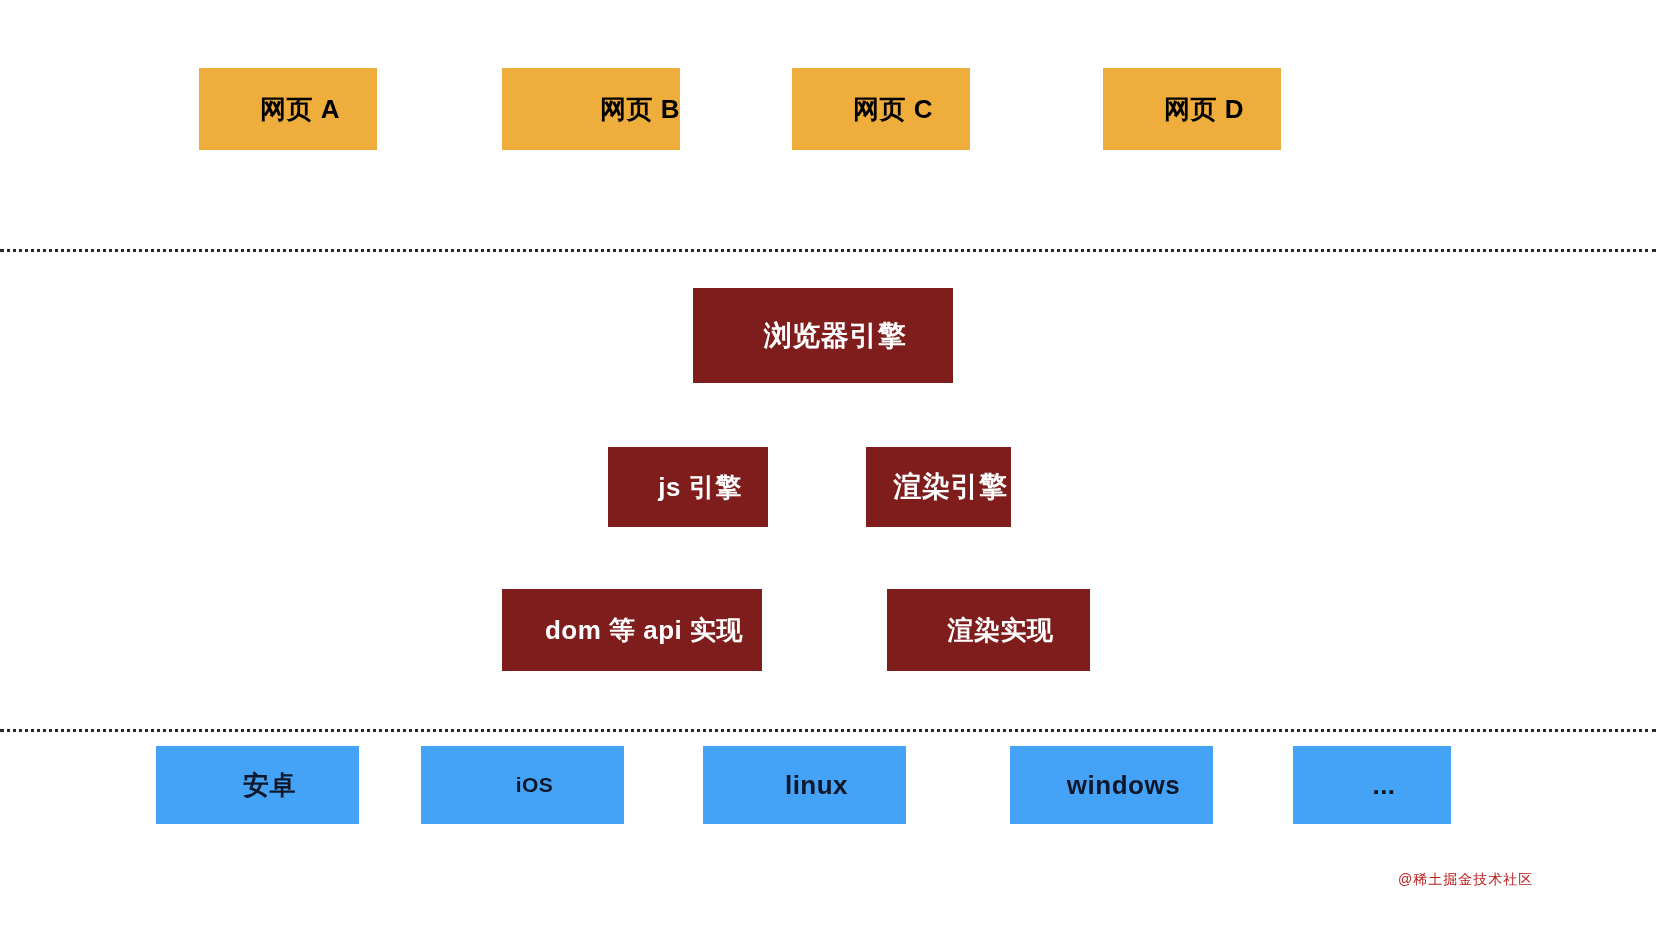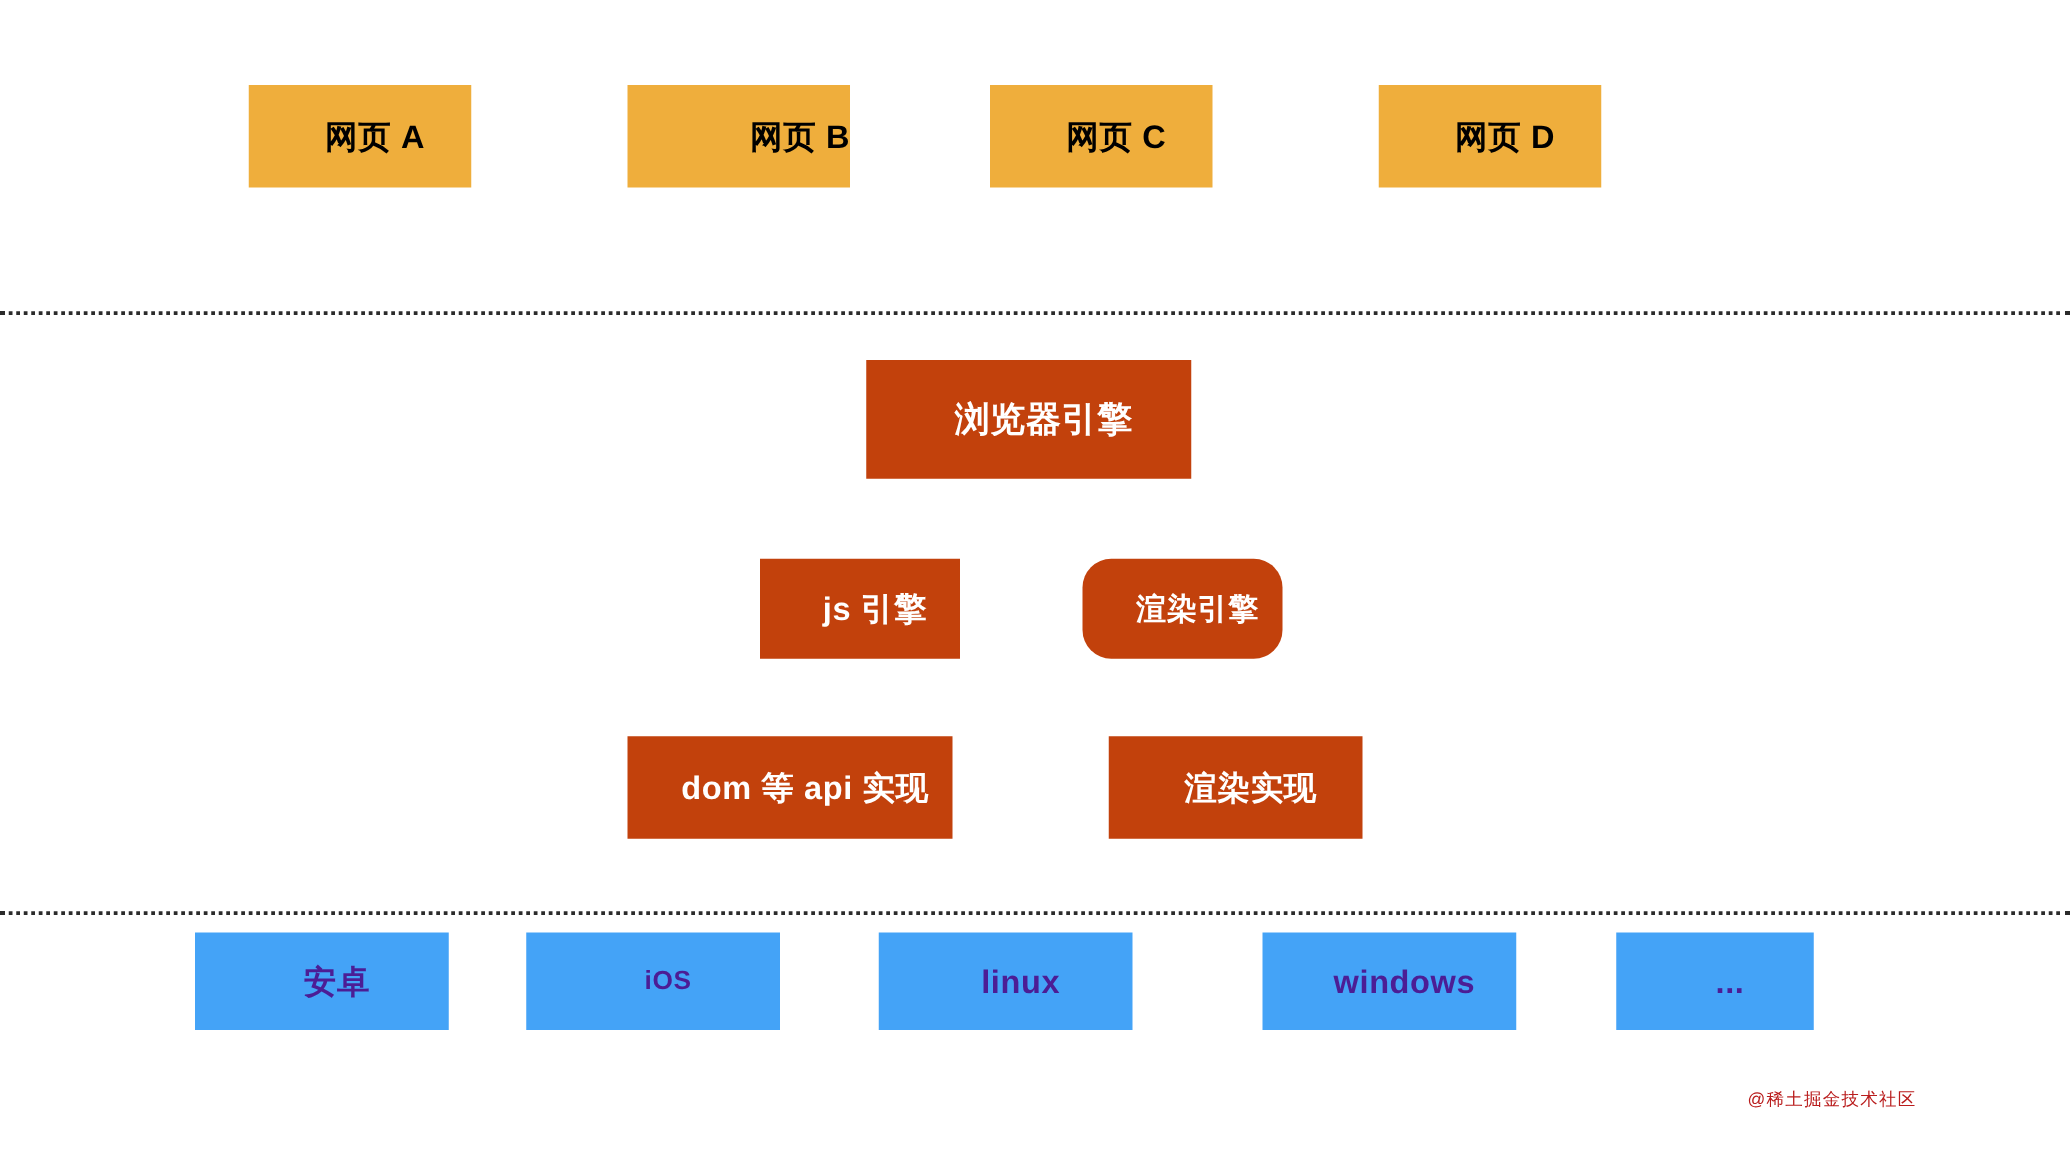--- a/index.html
+++ b/index.html
@@ -34,7 +34,7 @@
     font-weight: 700;
   }
   .box-black {
-    background: #c2410c;
+    background: #7f1d1d;
     color: #ffffff;
     font-weight: 700;
     justify-content: center;

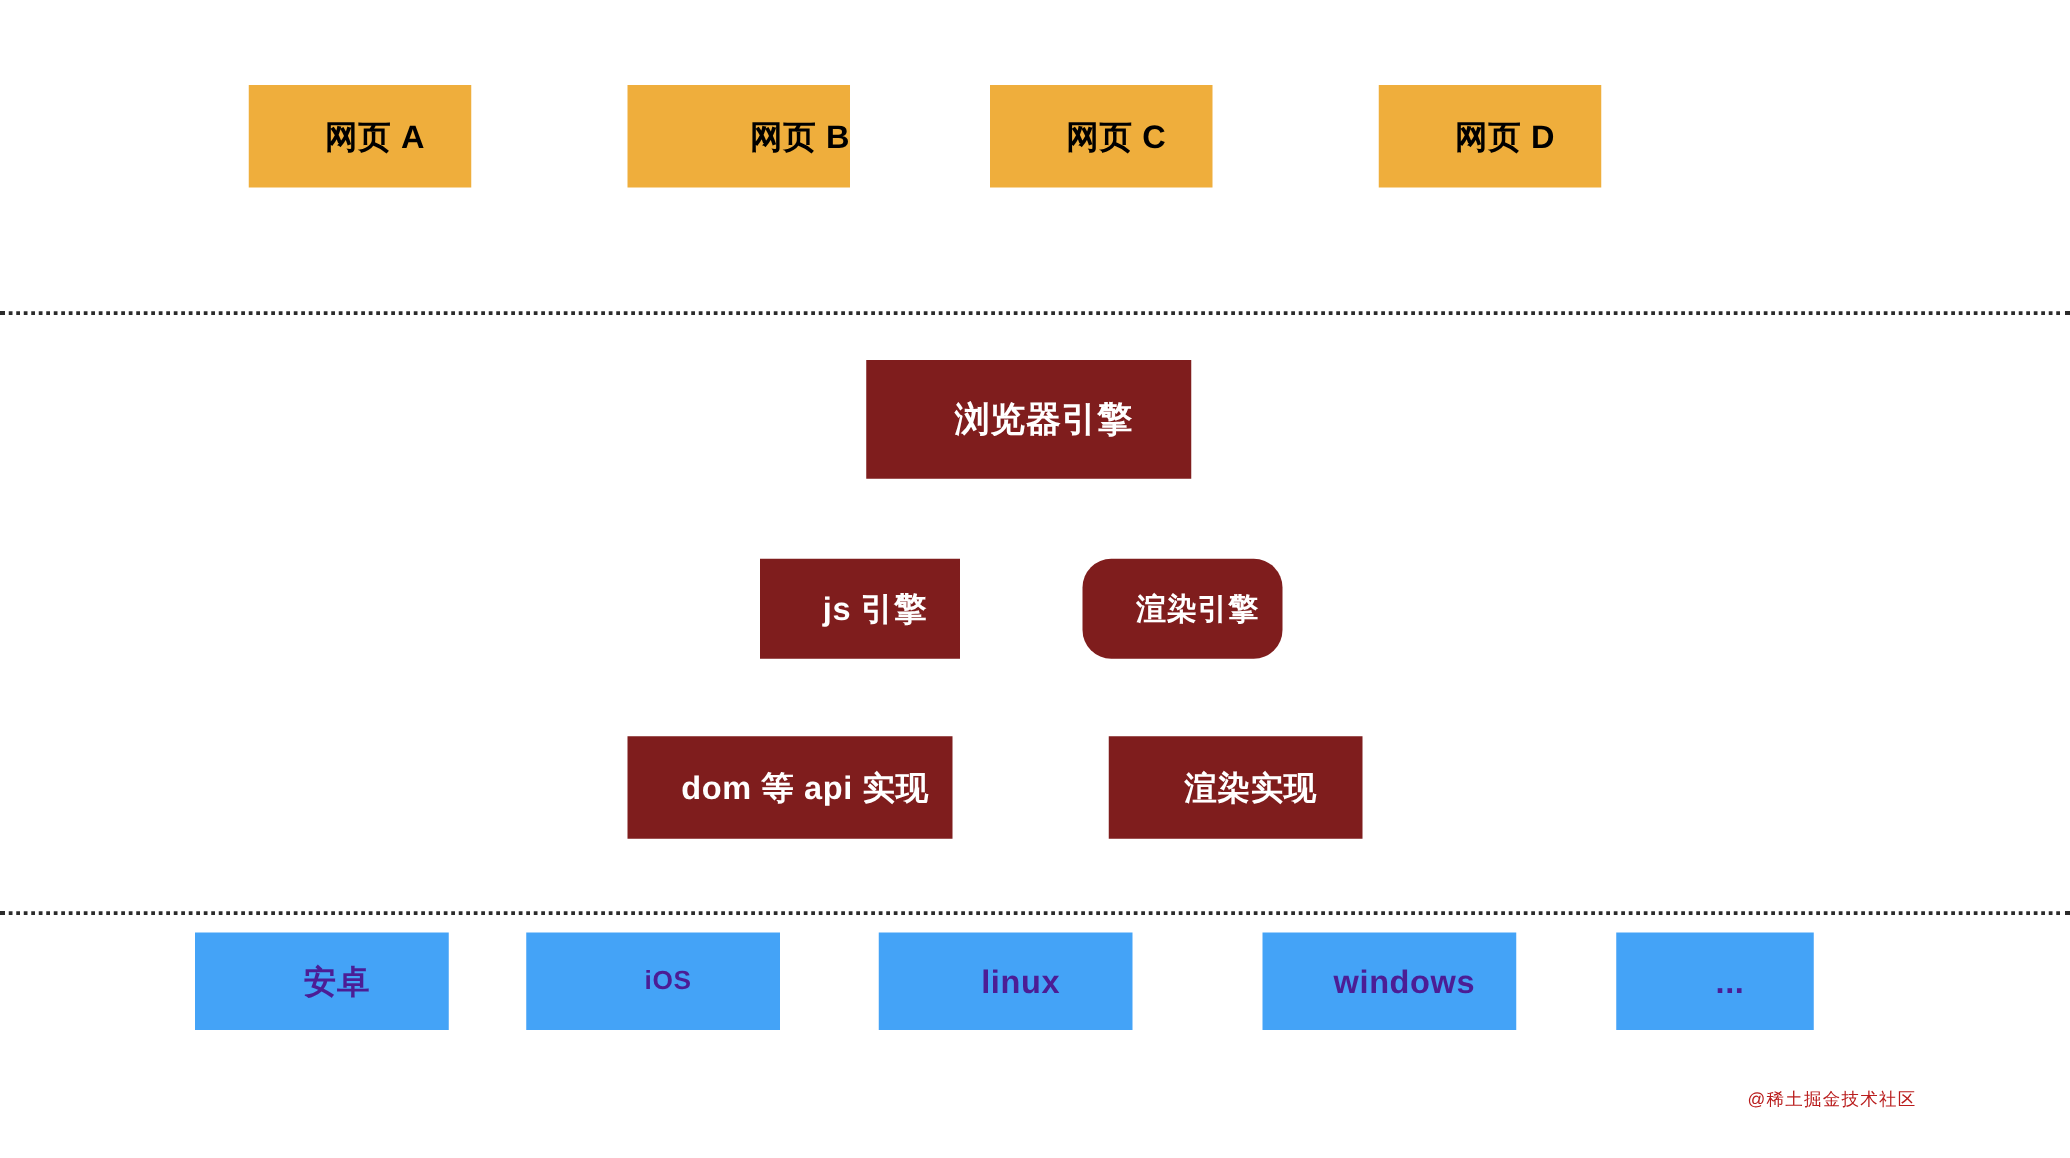--- a/index.html
+++ b/index.html
@@ -89,7 +89,7 @@
     <div class="box box-black" style="left: 608px; top: 447px; width: 160px; height: 80px; font-size: 26px;">
       <span>js 引擎</span>
     </div>
-    <div class="box box-black" style="left: 866px; top: 447px; width: 160px; height: 80px; font-size: 24px; border-radius: 23px;">
+    <div class="box box-black" style="left: 866px; top: 447px; width: 145px; height: 80px; font-size: 28px;">
       <span>渲染引擎</span>
     </div>
     <div class="box box-black" style="left: 502px; top: 589px; width: 260px; height: 82px; font-size: 26px;">

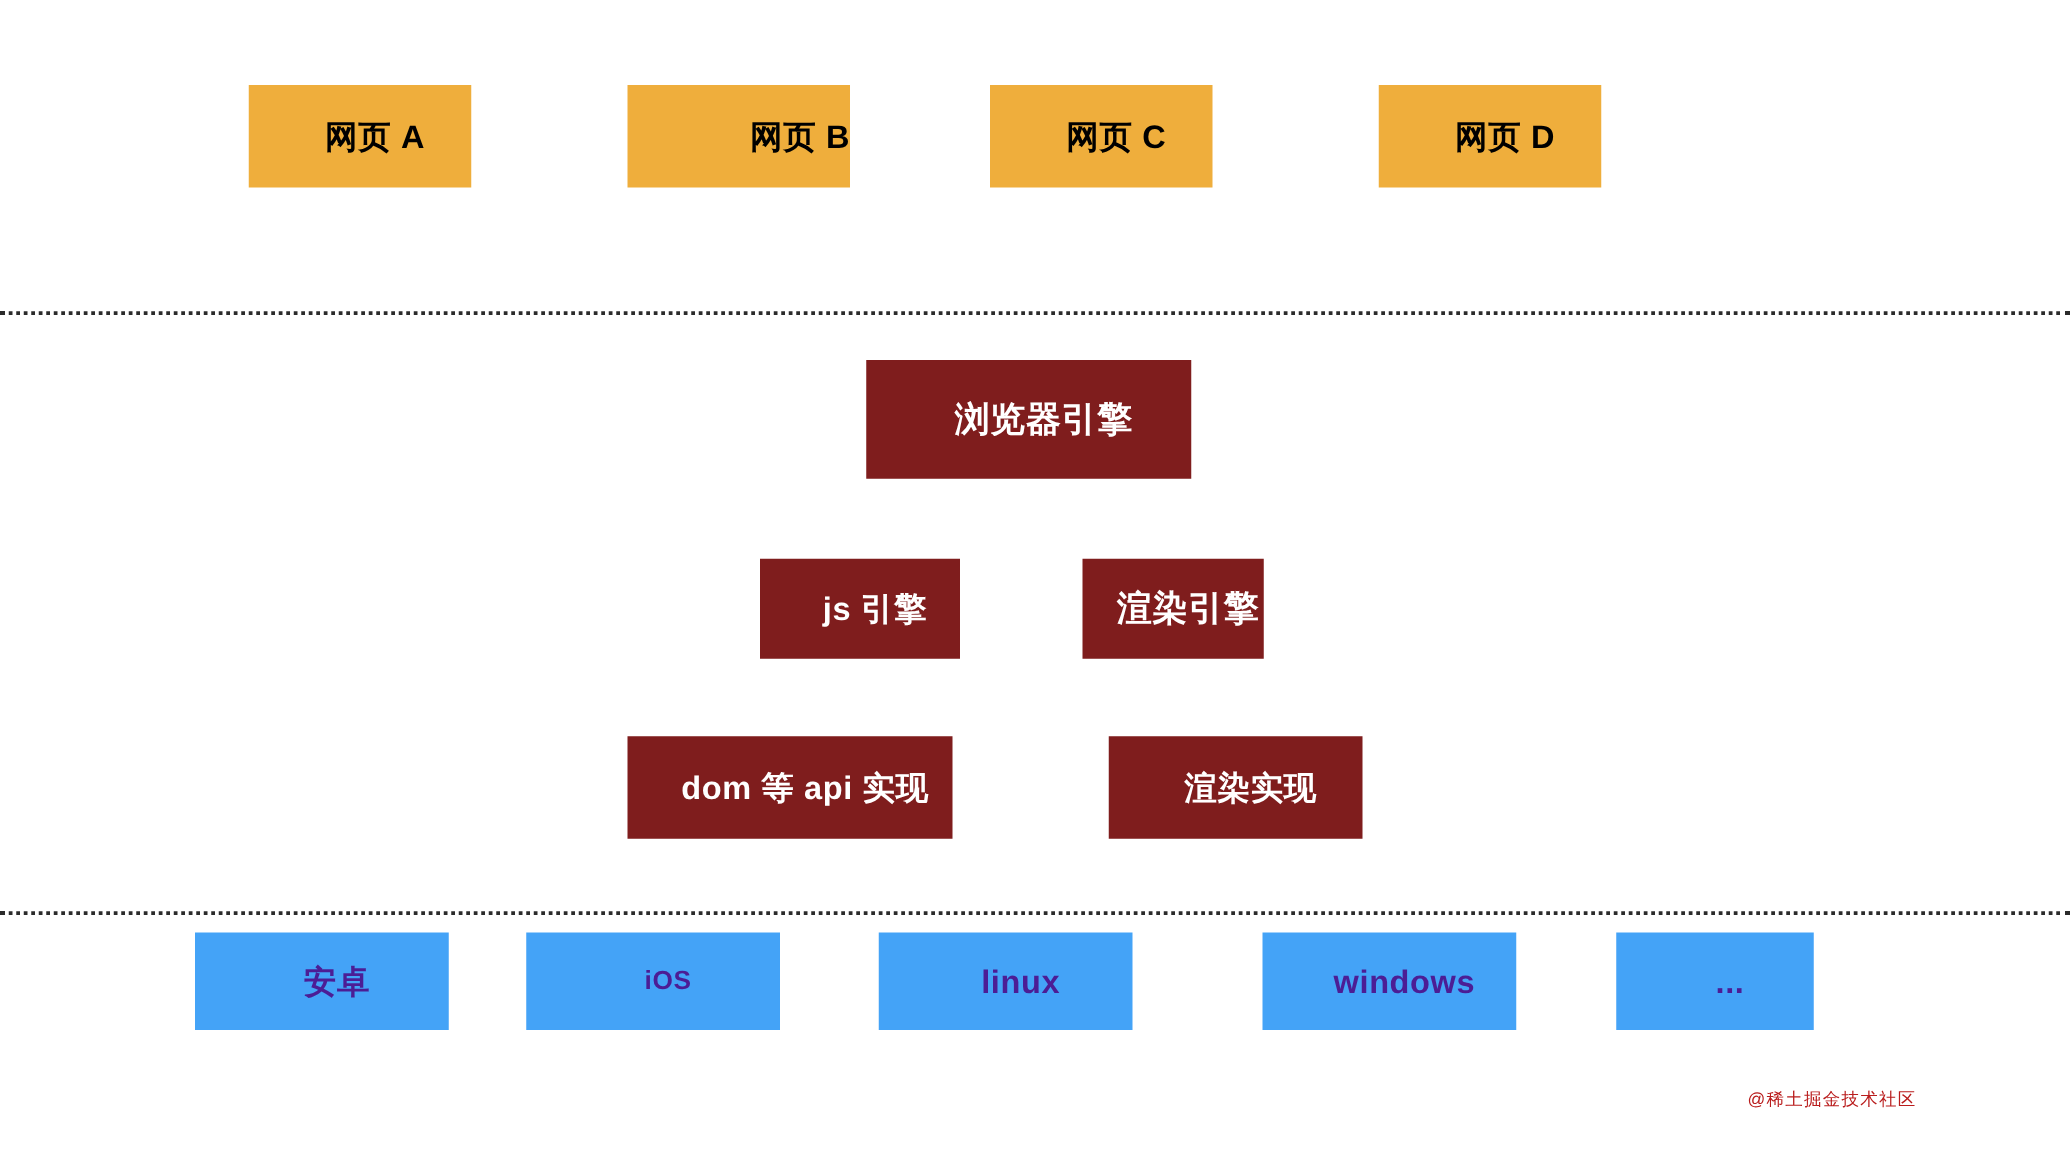--- a/index.html
+++ b/index.html
@@ -41,7 +41,7 @@
   }
   .box-blue {
     background: #44A3F7;
-    color: #4c1d95;
+    color: #0f172a;
     font-size: 26px;
     font-weight: 700;
   }

